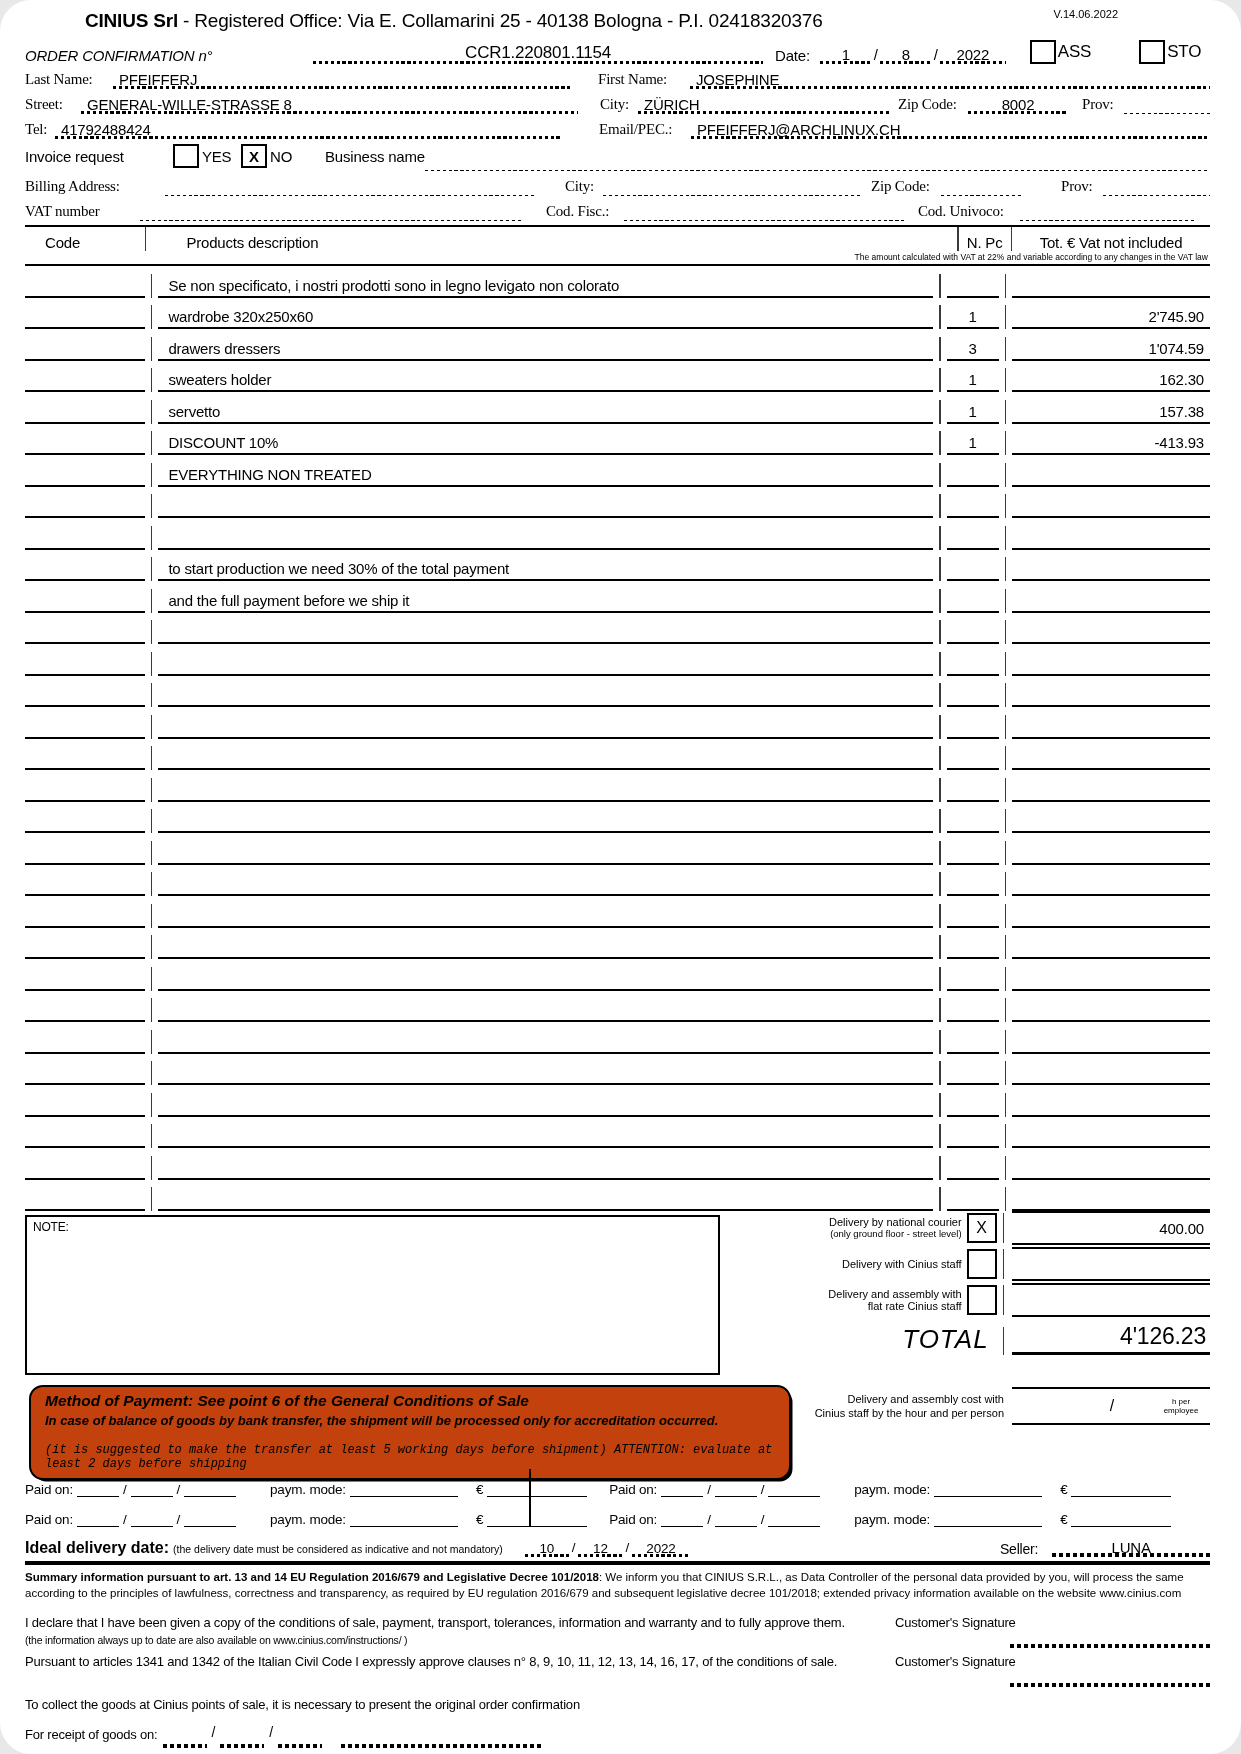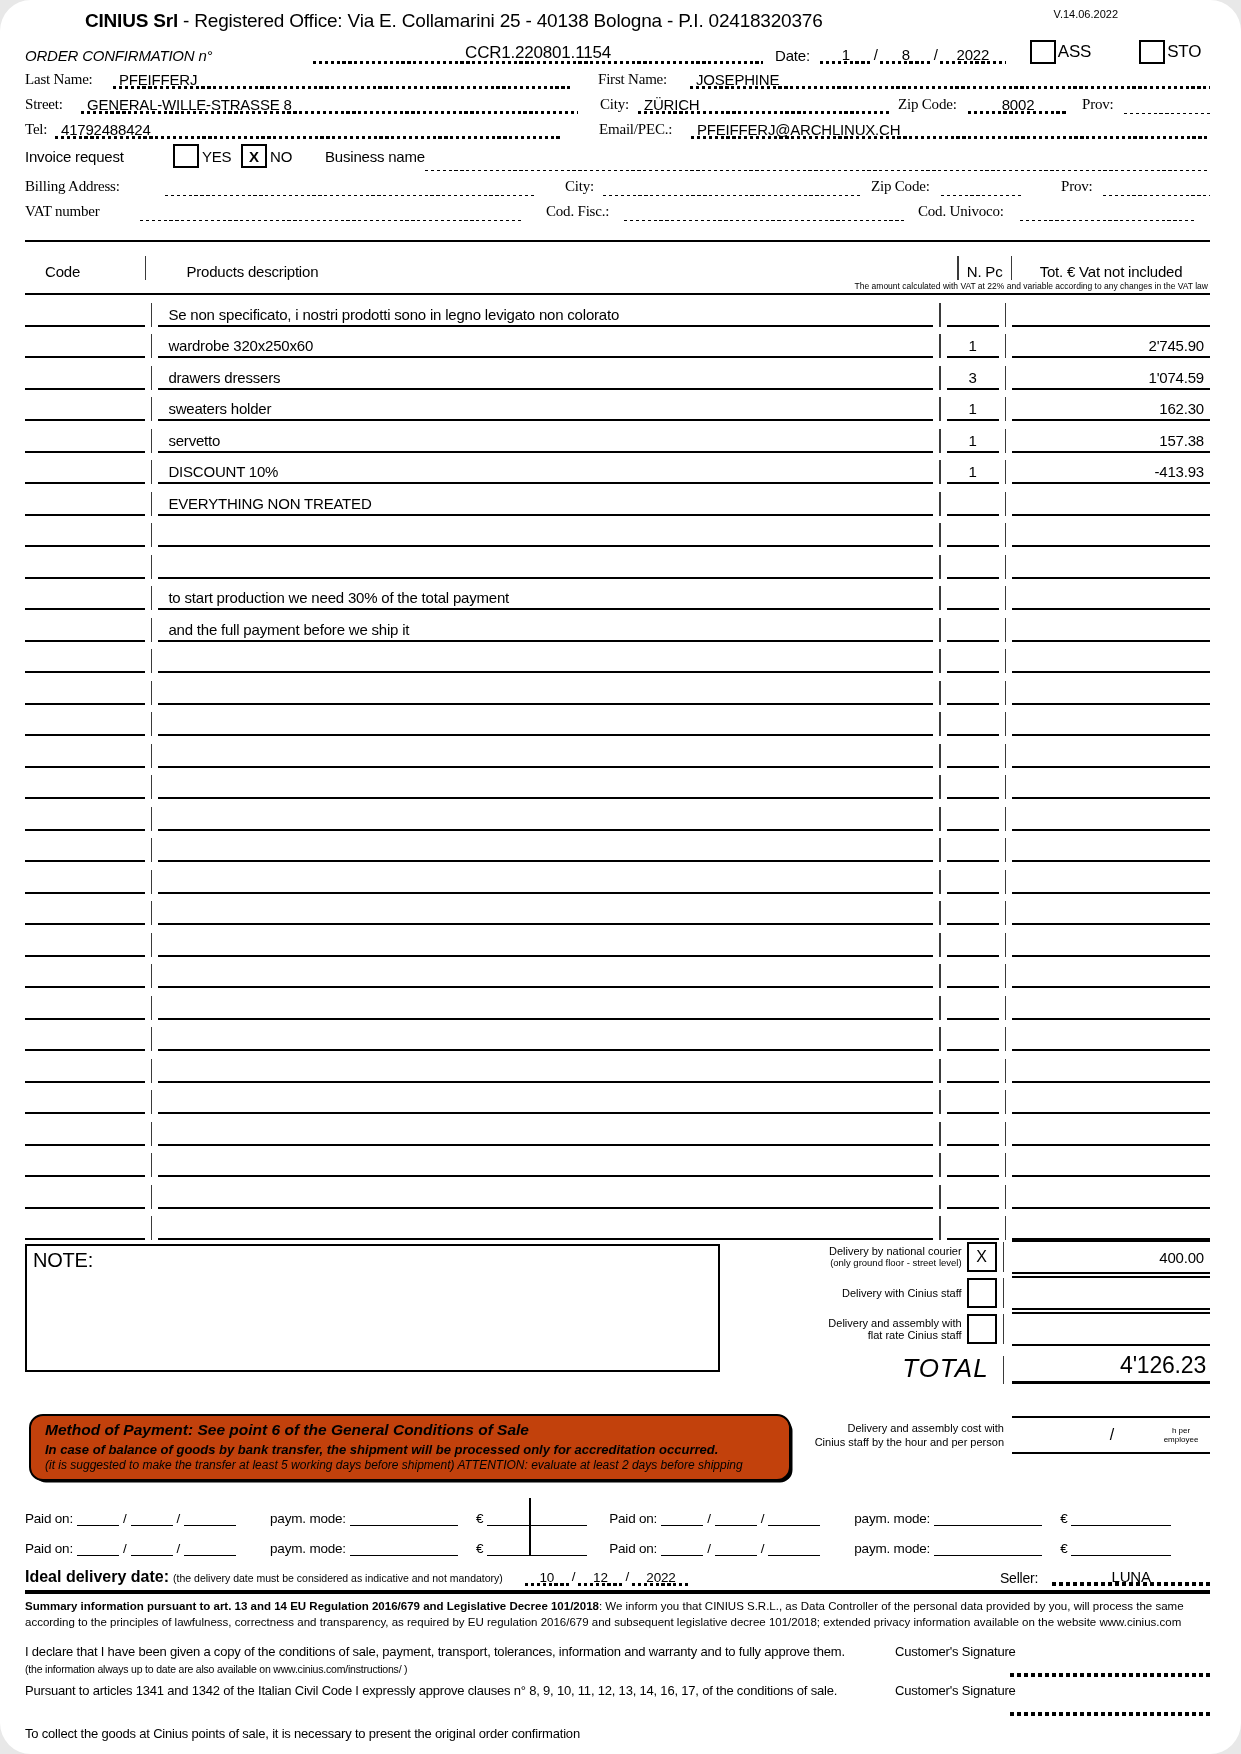--- a/index.html
+++ b/index.html
@@ -37,7 +37,7 @@
   .fieldrow { font-size:15px; height:25px; align-items:flex-end; }
   .fieldrow .lbl { padding-bottom:1px;font-family:Liberation Serif, serif; }
   
-  .thead { border-top:2.6px solid #000; border-bottom:2.6px solid #000; margin-top:19px; padding-top:16px; }
+  .thead { border-top:2.6px solid #000; border-bottom:2.6px solid #000; margin-top:4px; padding-top:2px; }
   .thead .hrow { display:flex; align-items:flex-end; font-size:15px; height:22px; }
   .vatnote { text-align:right; font-size:8.5px; letter-spacing:0; padding:1px 2px 2px 0; }
   .vd { width:1.4px; background:#3a3a3a; height:24px; flex:0 0 auto; align-self:flex-end; }

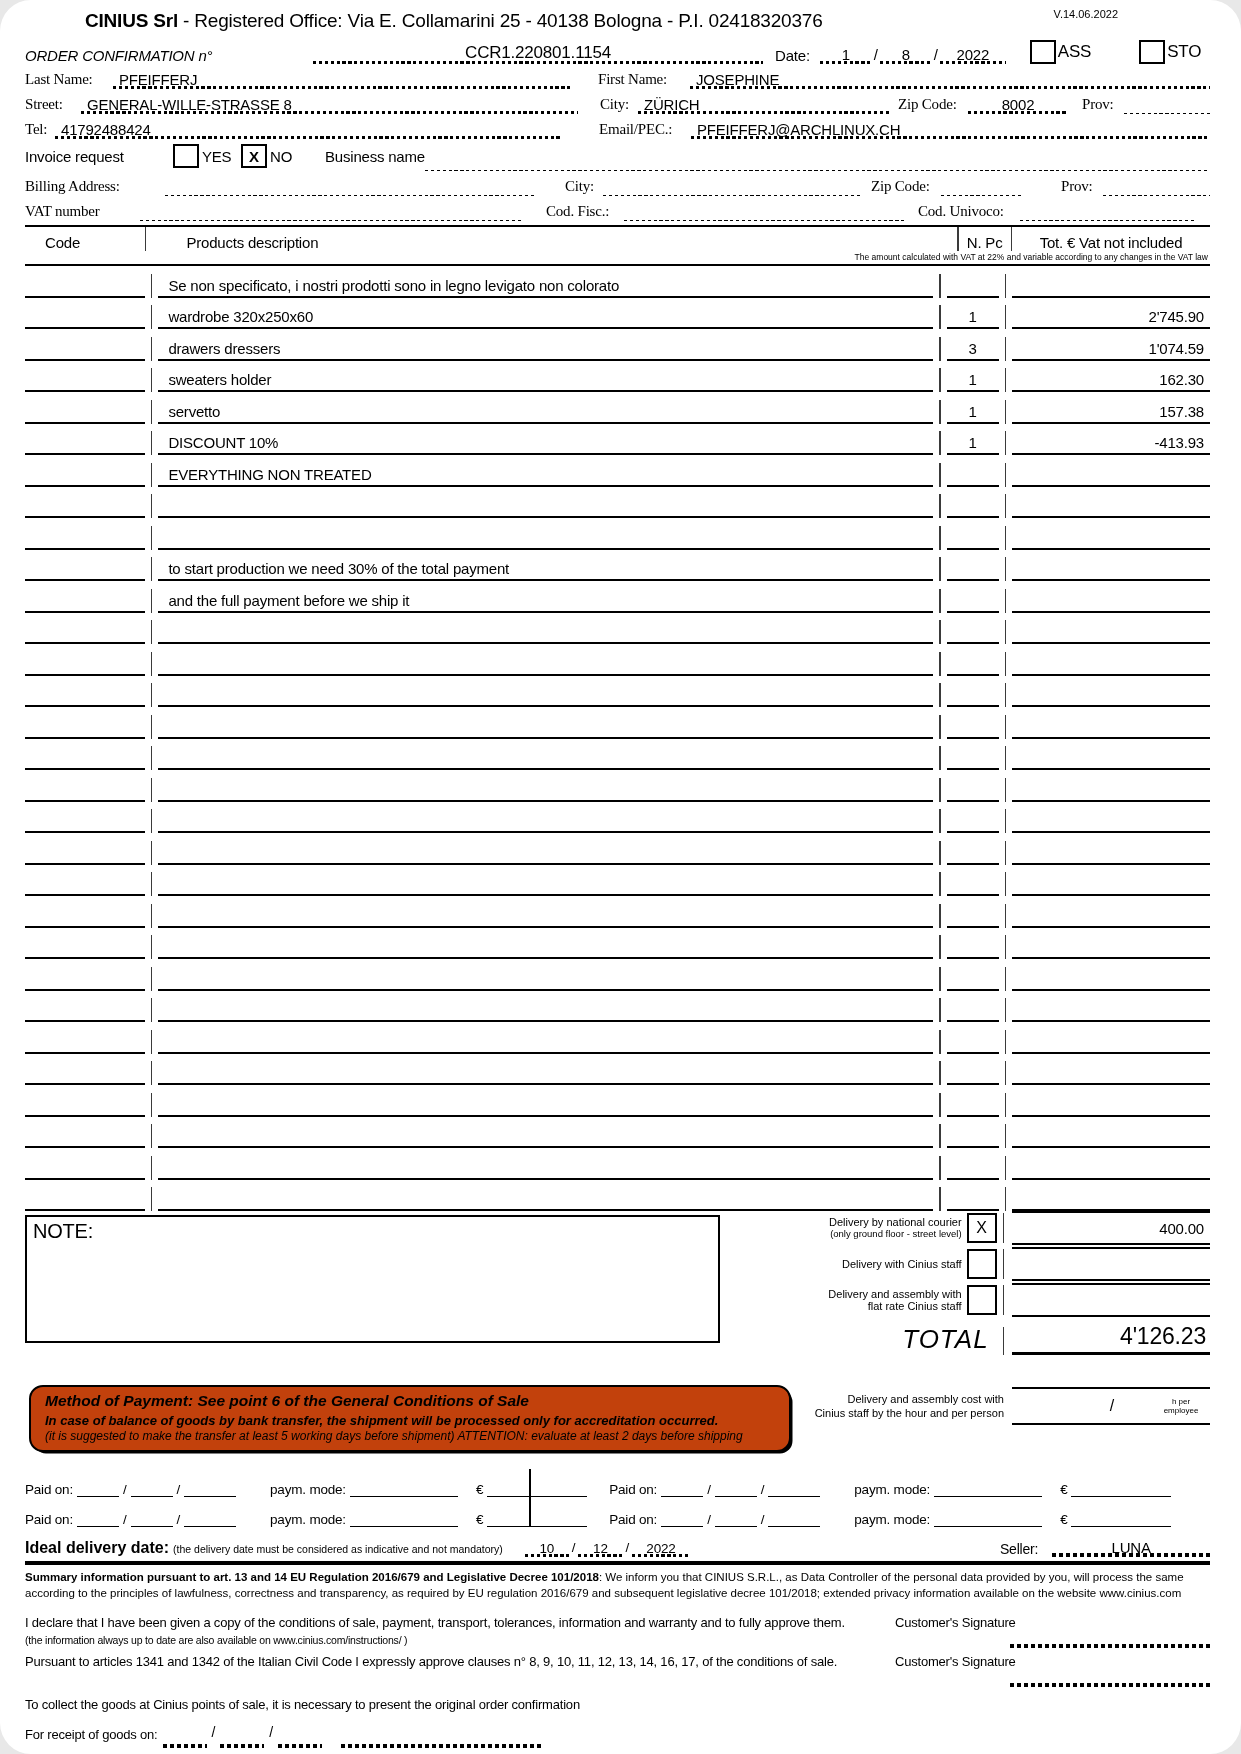--- a/index.html
+++ b/index.html
@@ -53,7 +53,7 @@
   .hd-amt { flex:0 0 198px; text-align:center; }
   
   .bottom-region { position:relative; height:168px; }
-  .note-box { position:absolute; left:0; top:4px; width:695px; height:128px; border:2.6px solid #000; font-size:20px; padding:3px 6px; }
+  .note-box { position:absolute; left:0; top:4px; width:695px; height:160px; border:2.6px solid #000; font-size:12px; padding:3px 6px; }
   .dlv { position:absolute; right:0; top:0; width:480px; }
   .dlv-row { display:flex; align-items:center; justify-content:flex-end; margin-bottom:2px; }
   .dlv-lab { flex:0 0 232px; text-align:right; font-size:11px; line-height:12px; padding-right:5px; letter-spacing:0; }

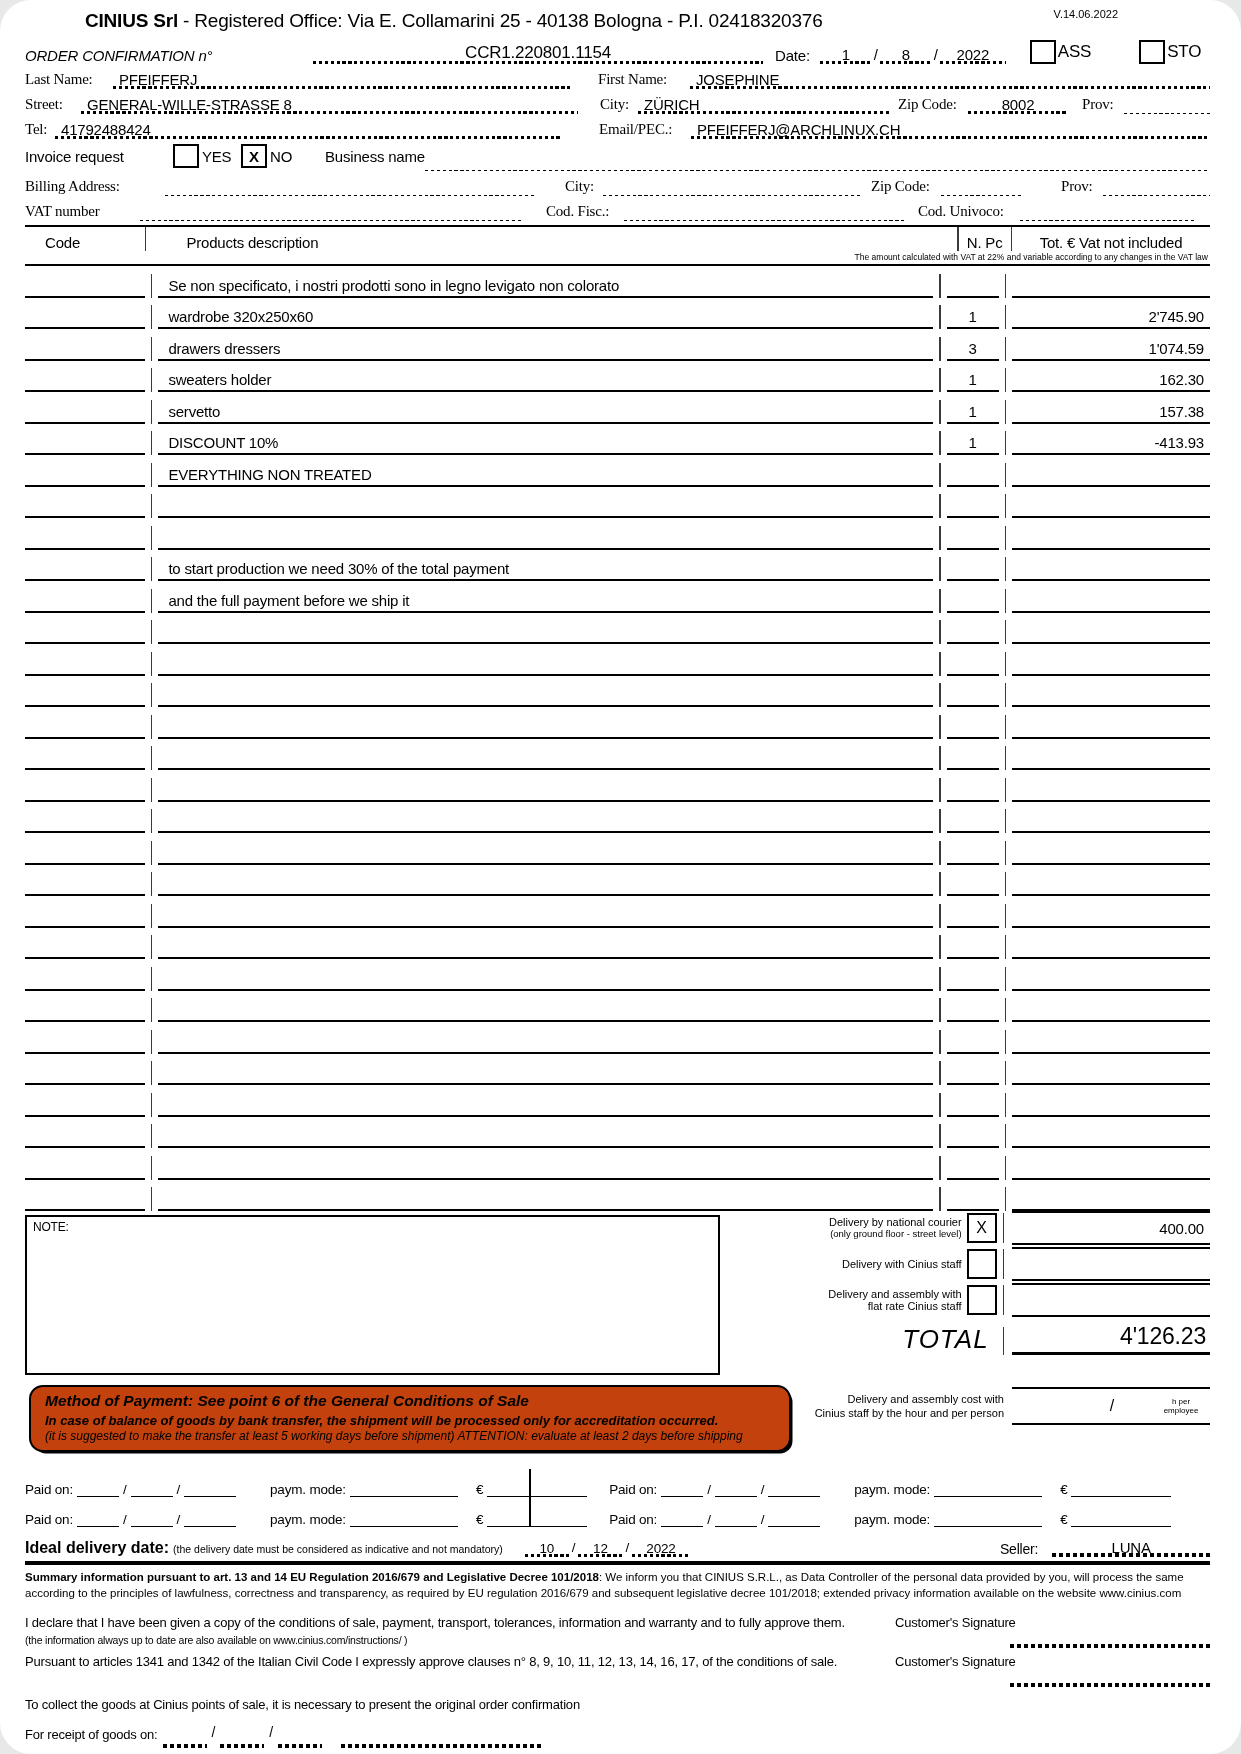--- a/index.html
+++ b/index.html
@@ -70,7 +70,7 @@
          padding:5px 14px 7px 14px; box-shadow:3px 3px 0 -1.5px #000; background:#c2410c; }
   .mop .t1 { font-weight:bold; font-style:italic; font-size:15.5px; letter-spacing:0; }
   .mop .t2 { font-weight:bold; font-style:italic; font-size:13px; margin-top:3px; letter-spacing:0; }
-  .mop .t3 { font-style:italic; font-size:12px; margin-top:1px; letter-spacing:0; }
+  .mop .t3 { font-style:italic; font-size:12px; margin-top:15px; letter-spacing:0;font-family:Liberation Mono, monospace; }
   .asm { position:absolute; right:0; top:8px; display:flex; align-items:center; }
   .asm-lab { width:225px; text-align:right; font-size:11px; line-height:14px; letter-spacing:0; padding-right:8px; }
   .asm-cell { width:198px; height:38px; border-top:2.6px solid #000; border-bottom:2.6px solid #000;

